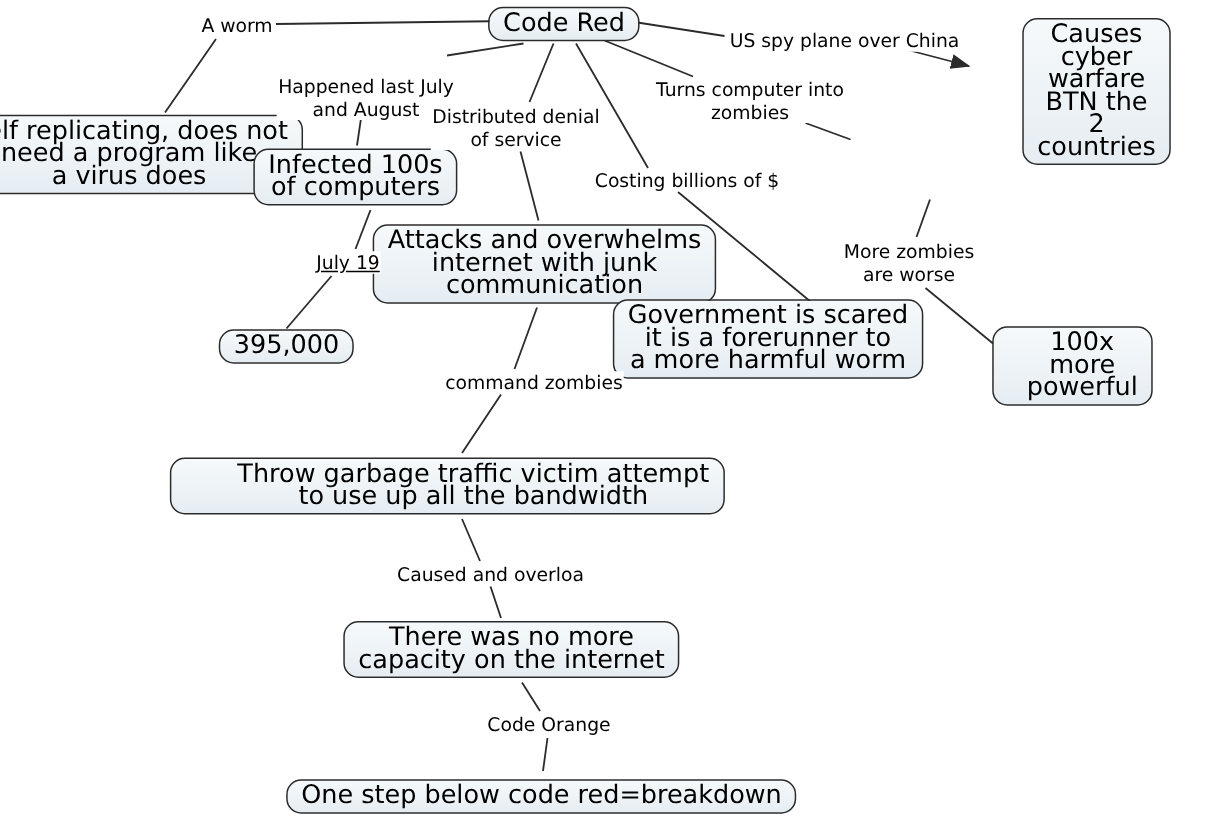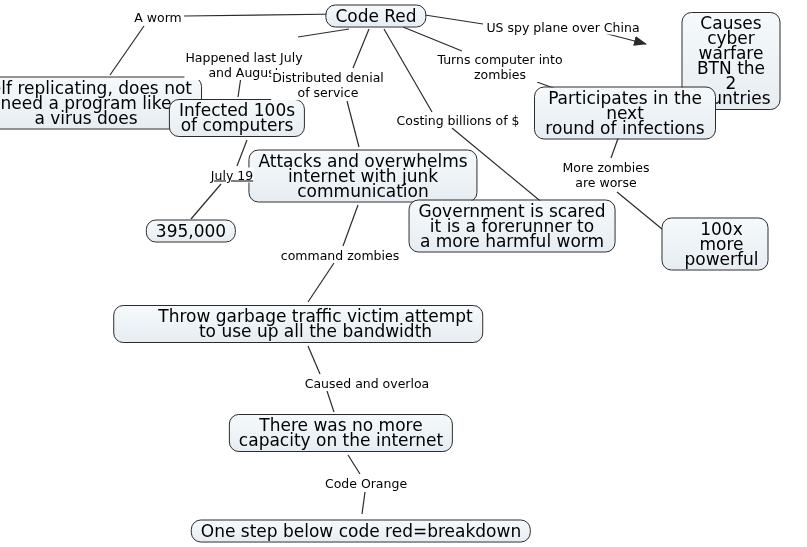--- a/index.html
+++ b/index.html
@@ -93,7 +93,7 @@
   <div class="link-label" style="left:563px;top:27px;">US spy plane over China</div>
   <div class="link-label" style="left:500px;top:67px;">Turns computer into
 zombies</div>
-  <div class="link-label" style="left:328px;top:85px;">Distributed denial
+  <div class="link-label" style="left:344px;top:85px;">Distributed denial
 of service</div>
   <div class="link-label" style="left:458px;top:120px;">Costing billions of $</div>
   <div class="link-label" style="left:232px;top:175px;text-decoration:underline;">July 19</div>

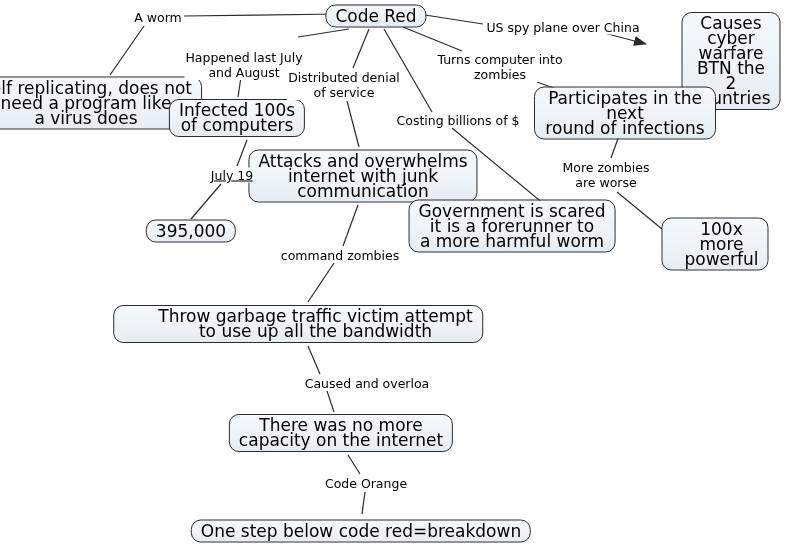--- a/index.html
+++ b/index.html
@@ -71,8 +71,6 @@
 of computers</div>
   <div class="node" style="left:731px;top:61px;">Causes cyber warfare
 BTN the 2 countries</div>
-  <div class="node" style="left:625px;top:113px;">Participates in the next
-round of infections</div>
   <div class="node" style="left:363px;top:176px;">Attacks and overwhelms
 internet with junk
 communication</div>

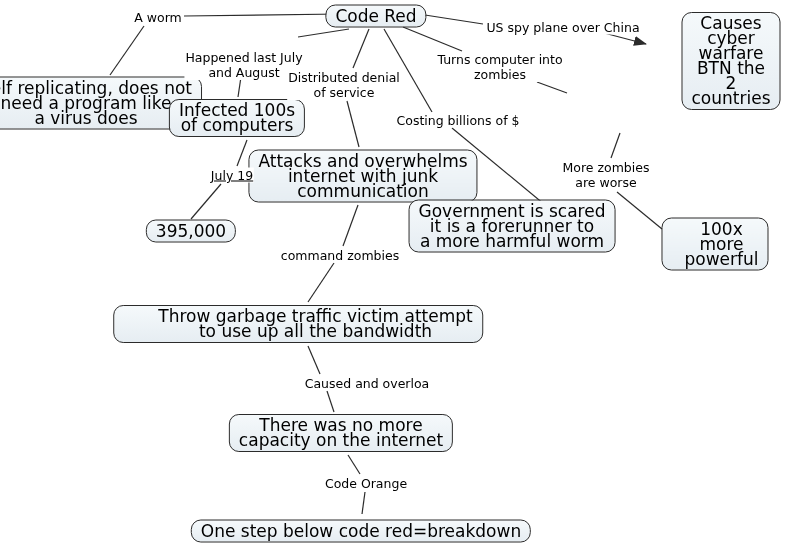--- a/index.html
+++ b/index.html
@@ -97,7 +97,7 @@
   <div class="link-label" style="left:232px;top:175px;text-decoration:underline;">July 19</div>
   <div class="link-label" style="left:606px;top:175px;">More zombies
 are worse</div>
-  <div class="link-label" style="left:340px;top:255px;text-align:right;">command zombies</div>
+  <div class="link-label" style="left:356px;top:255px;text-align:right;">command zombies</div>
   <div class="link-label" style="left:327px;top:383px;margin-left:40px;">Caused and overloa</div>
   <div class="link-label" style="left:366px;top:483px;">Code Orange</div>
 

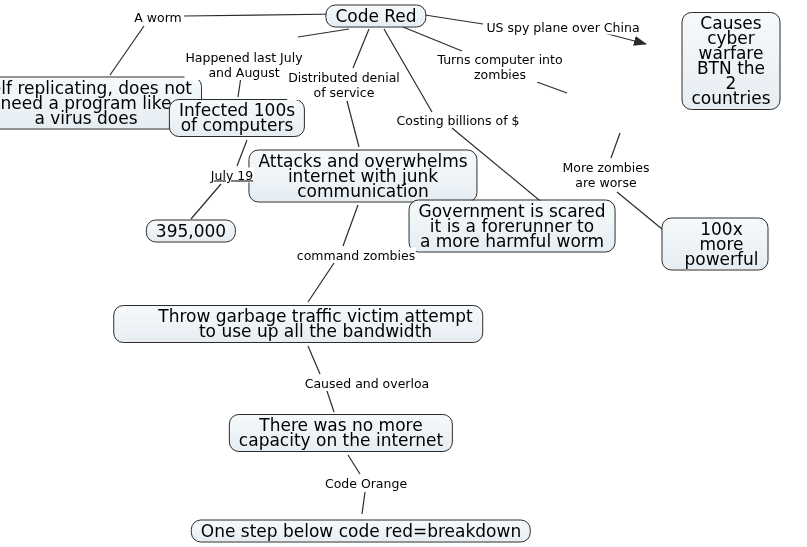--- a/index.html
+++ b/index.html
@@ -98,7 +98,7 @@
   <div class="link-label" style="left:606px;top:175px;">More zombies
 are worse</div>
   <div class="link-label" style="left:356px;top:255px;text-align:right;">command zombies</div>
-  <div class="link-label" style="left:327px;top:383px;margin-left:40px;">Caused and overloa</div>
+  <div class="link-label" style="left:327px;top:383px;">Caused and overloa</div>
   <div class="link-label" style="left:366px;top:483px;">Code Orange</div>
 
 </div>

